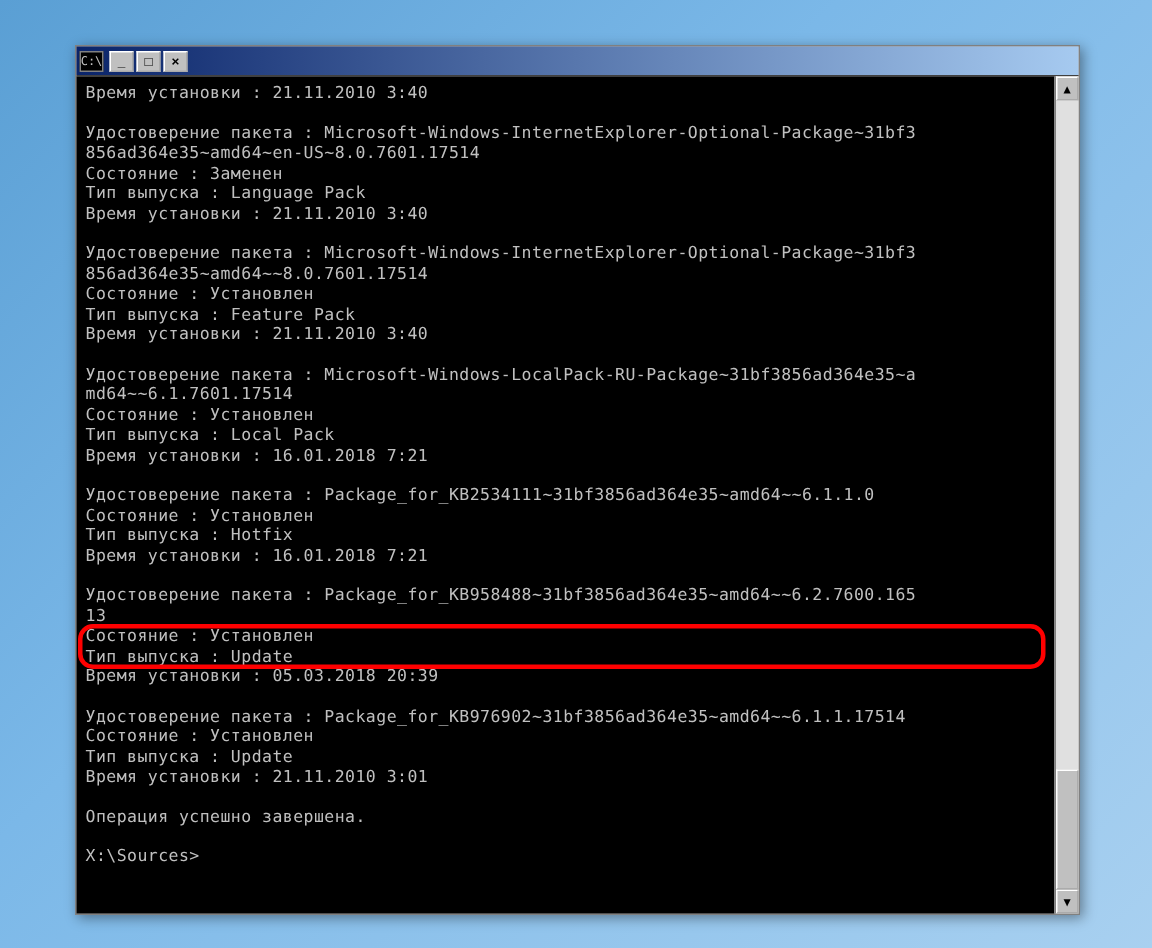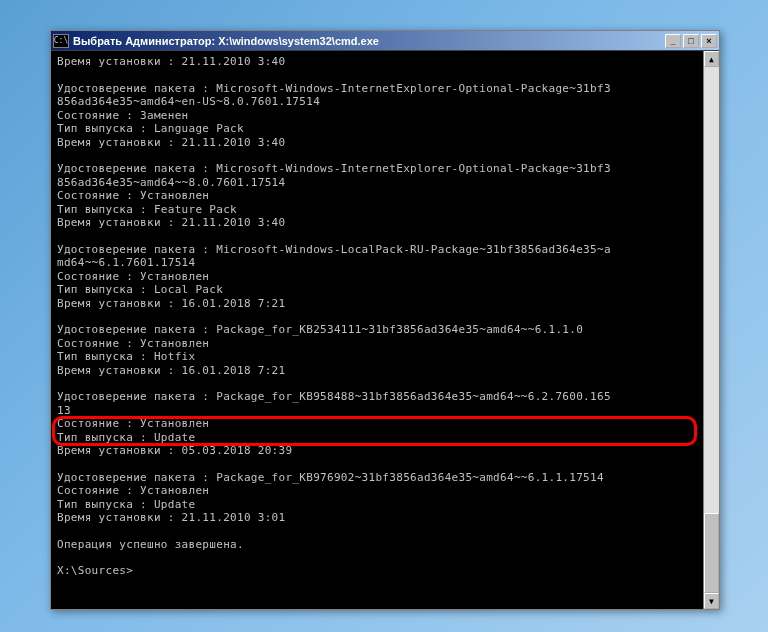--- a/index.html
+++ b/index.html
@@ -133,7 +133,6 @@
 <div class="window">
   <div class="titlebar">
     <div class="titlebar-icon">C:\</div>
-    <div class="titlebar-text">Выбрать Администратор: X:\windows\system32\cmd.exe</div>
     <div class="titlebar-buttons">
       <div class="titlebar-btn">_</div>
       <div class="titlebar-btn">□</div>

